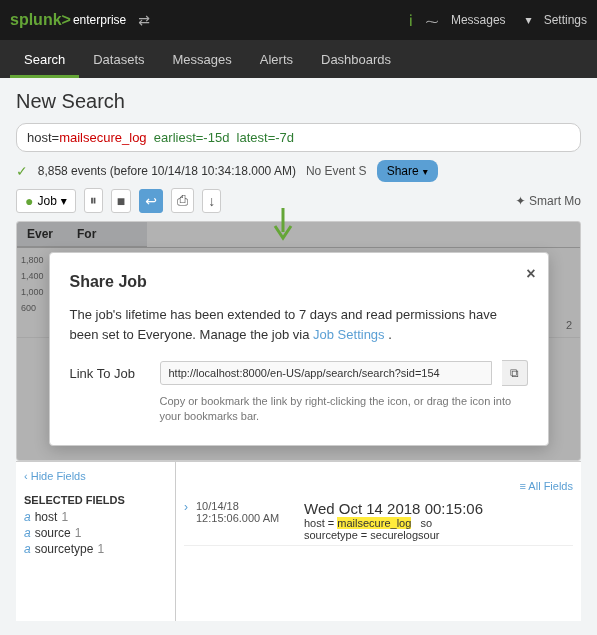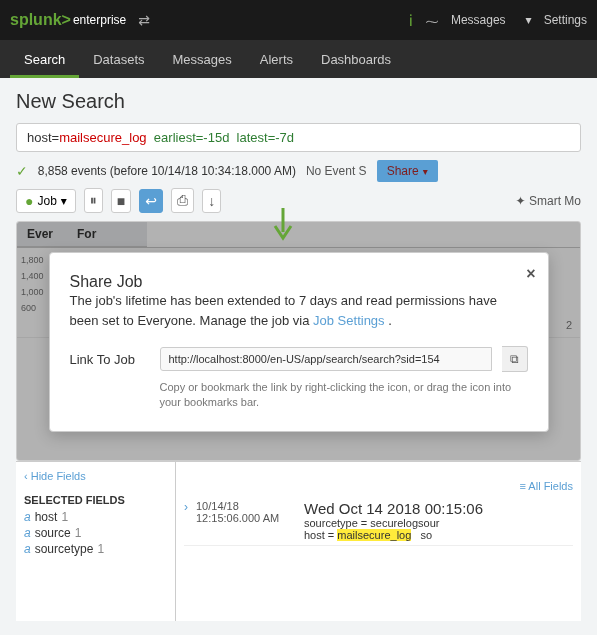--- a/index.html
+++ b/index.html
@@ -70,7 +70,7 @@
     .search-bar {
       background: #fff;
       border: 1px solid #ccc;
-      border-radius: 3px;
+      border-radius: 10px;
       padding: 6px 10px;
       font-size: 13px;
       color: #333;

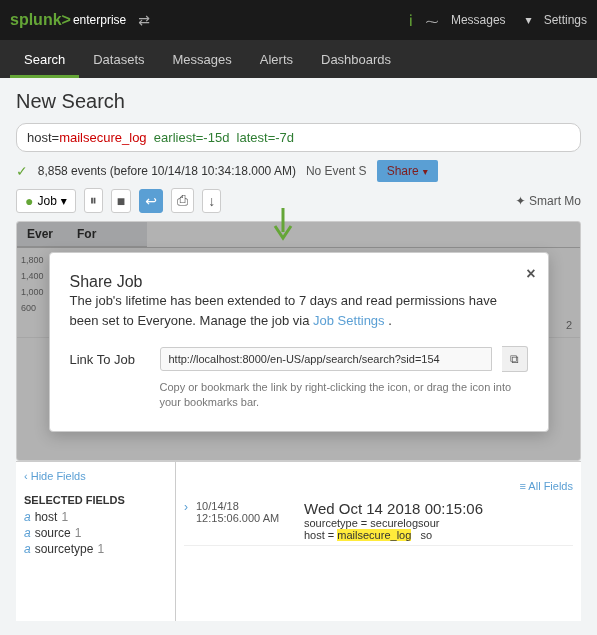--- a/index.html
+++ b/index.html
@@ -92,10 +92,10 @@
     .status-no-event { color: #555; }
     .share-btn {
       background: #5a9fd4;
-      color: #7f1d1d;
+      color: #000000;
       border: none;
       padding: 4px 10px;
-      border-radius: 2px;
+      border-radius: 8px;
       cursor: pointer;
       font-size: 12px;
       display: flex;

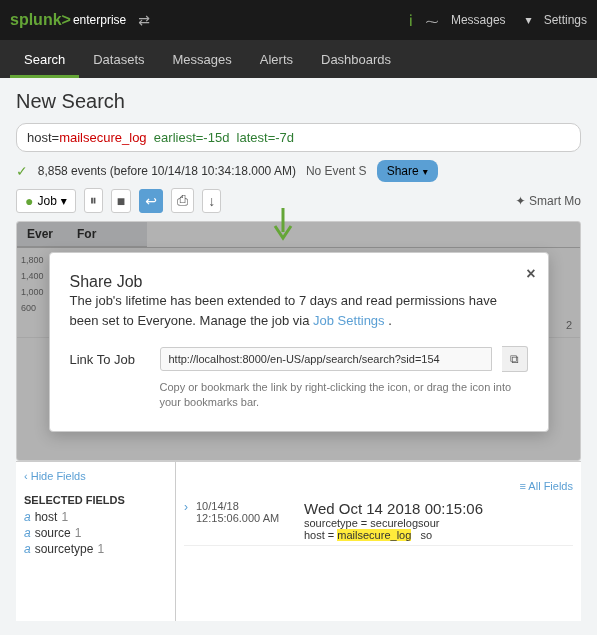--- a/index.html
+++ b/index.html
@@ -193,9 +193,9 @@
     }
     .modal-title {
       font-size: 16px;
-      font-weight: normal;
-      color: #333;
-      margin-bottom: 0;
+      font-weight: bold;
+      color: #333;
+      margin-bottom: 14px;
     }
     .modal-close {
       position: absolute;

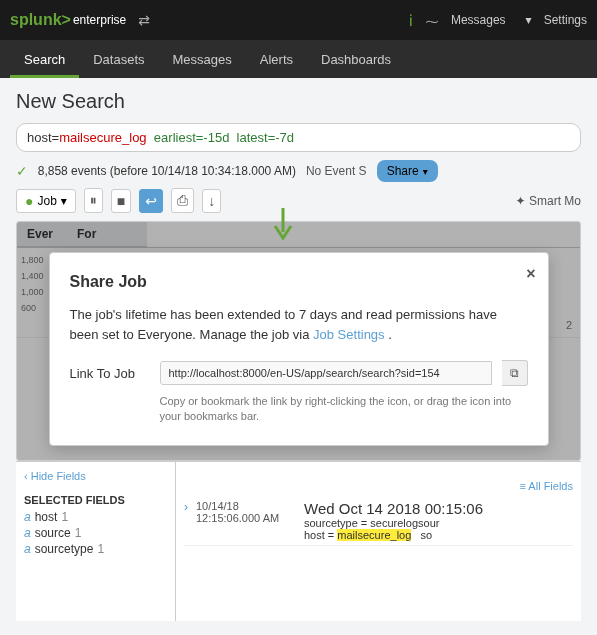--- a/index.html
+++ b/index.html
@@ -483,12 +483,12 @@
           <div>
             <div class="event-text">Wed Oct 14 2018  00:15:06</div>
             <div style="font-size:11px;color:#333;">
-              sourcetype = <span>securelogsour</span>
-            </div>
-            <div style="font-size:11px;color:#333;">
               host = <span class="highlight">mailsecure_log</span>
               &nbsp; so
             </div>
+            <div style="font-size:11px;color:#333;">
+              sourcetype = <span>securelogsour</span>
+            </div>
           </div>
         </div>
       </div>

